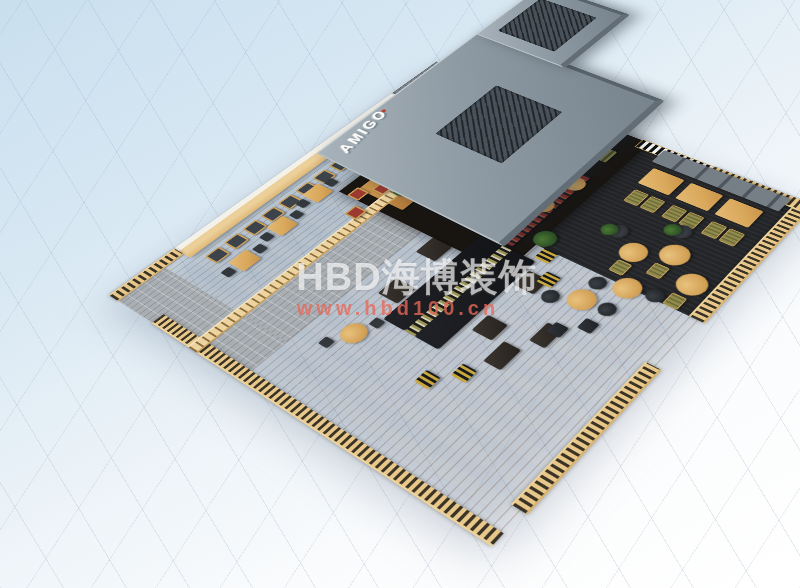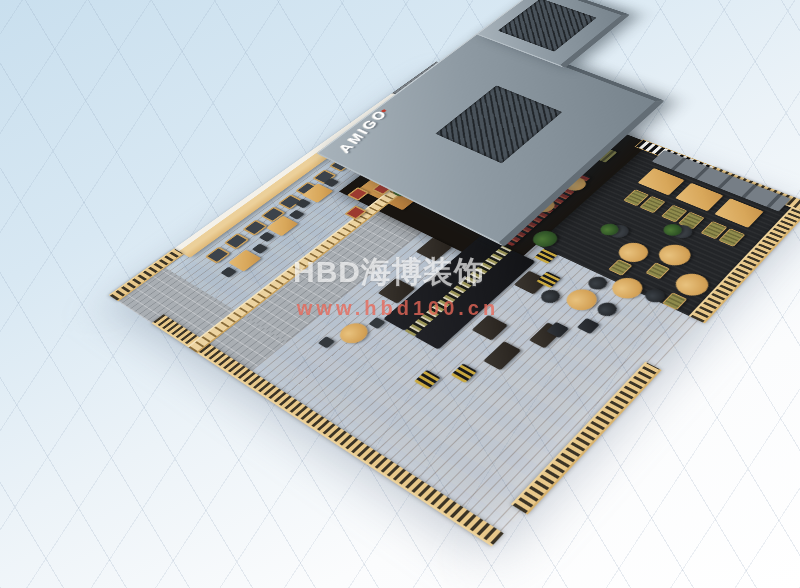--- a/index.html
+++ b/index.html
@@ -90,7 +90,7 @@
   .sign-dot{position:absolute;width:5px;height:5px;border-radius:50%;background:#c0392b;}
   
   .watermark{position:absolute;left:0;top:0;width:800px;text-align:center;pointer-events:none;}
-  .wm-logo{position:absolute;left:244px;top:252px;width:290px;font-size:30px;font-weight:bold;
+  .wm-logo{position:absolute;left:272px;top:252px;width:290px;font-size:38px;font-weight:bold;
       letter-spacing:1px;color:rgba(255,255,255,.66);white-space:nowrap;
       text-shadow:0 1px 2px rgba(120,120,120,.25);text-align:center;}
   .wm-url{position:absolute;left:288px;top:297px;width:220px;font-size:20px;font-weight:bold;

